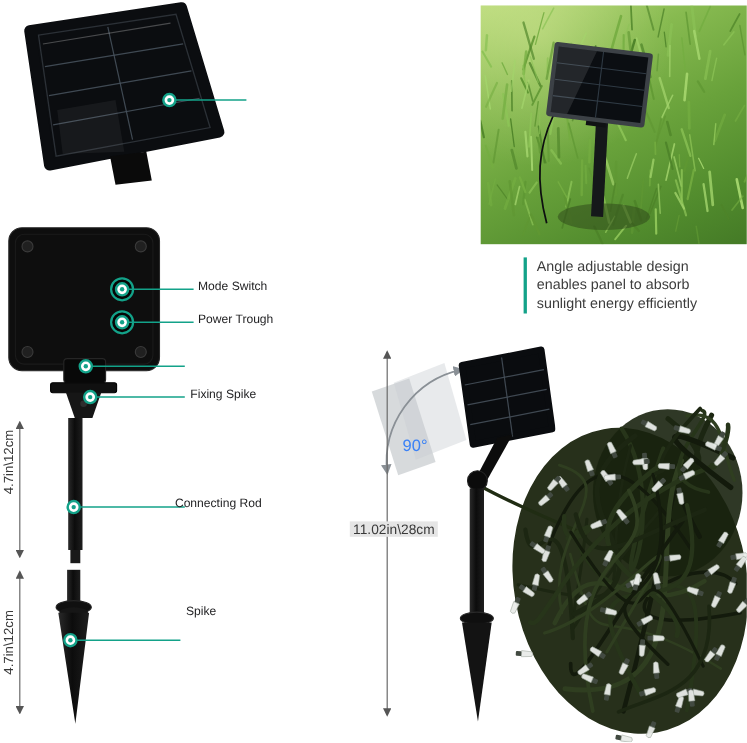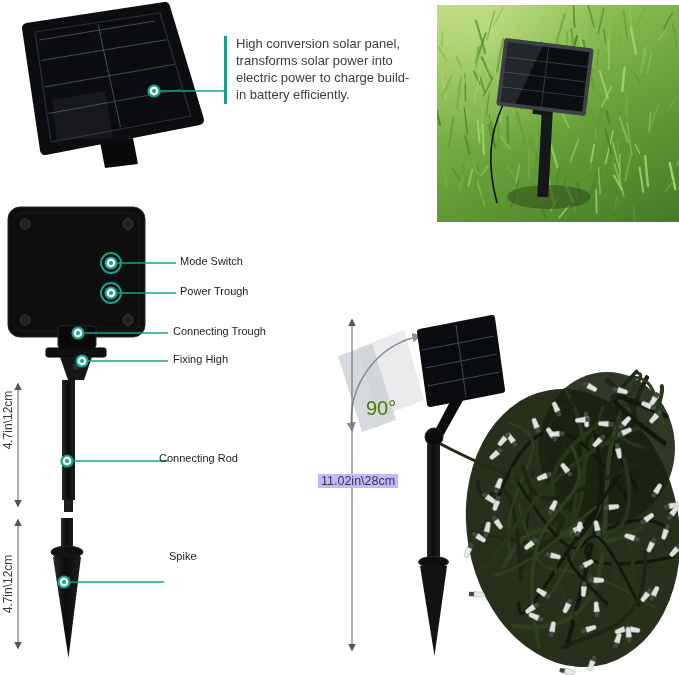--- a/index.html
+++ b/index.html
@@ -241,10 +241,6 @@
     </svg>
   </div>
 
-  <div class="annot" style="left:224px;top:36px;width:190px">
-    <span class="bar"></span>
-    <p>High conversion solar panel, transforms solar power into electric power to charge build-in battery efficiently.</p>
-  </div>
 
 
   <svg class="layer" style="left:0;top:200px;z-index:3" width="170" height="465" viewBox="0 0 170 465">

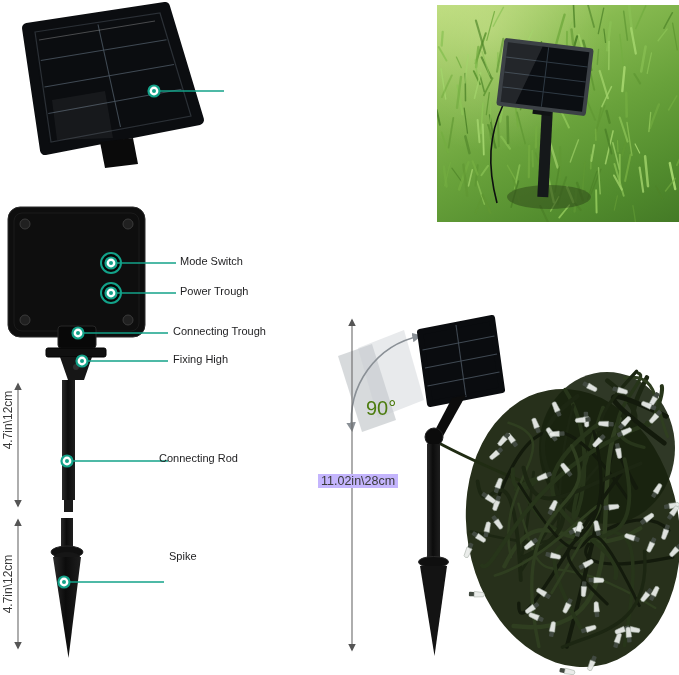--- a/index.html
+++ b/index.html
@@ -242,6 +242,10 @@
   </div>
 
 
+  <div class="annot" style="left:476px;top:234px;width:172px">
+    <span class="bar"></span>
+    <p>Angle adjustable design enables panel to absorb sunlight energy efficiently</p>
+  </div>
 
   <svg class="layer" style="left:0;top:200px;z-index:3" width="170" height="465" viewBox="0 0 170 465">
     <defs>

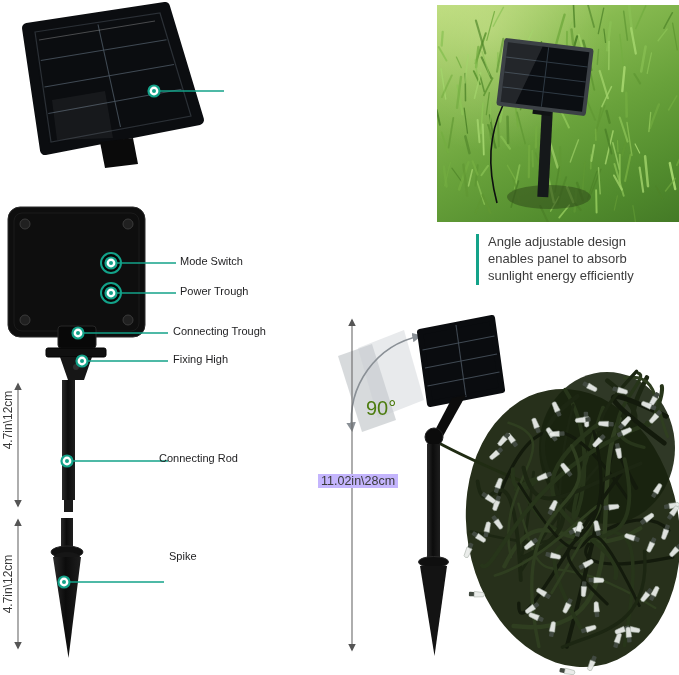--- a/index.html
+++ b/index.html
@@ -667,7 +667,6 @@
 
   <div class="part-label" style="left:180px;top:255px">Mode Switch</div>
   <div class="part-label" style="left:180px;top:285px">Power Trough</div>
-  <div class="part-label" style="left:173px;top:325px">Connecting Trough</div>
   <div class="part-label" style="left:173px;top:353px">Fixing High</div>
   <div class="part-label" style="left:159px;top:452px">Connecting Rod</div>
   <div class="part-label" style="left:169px;top:550px">Spike</div>

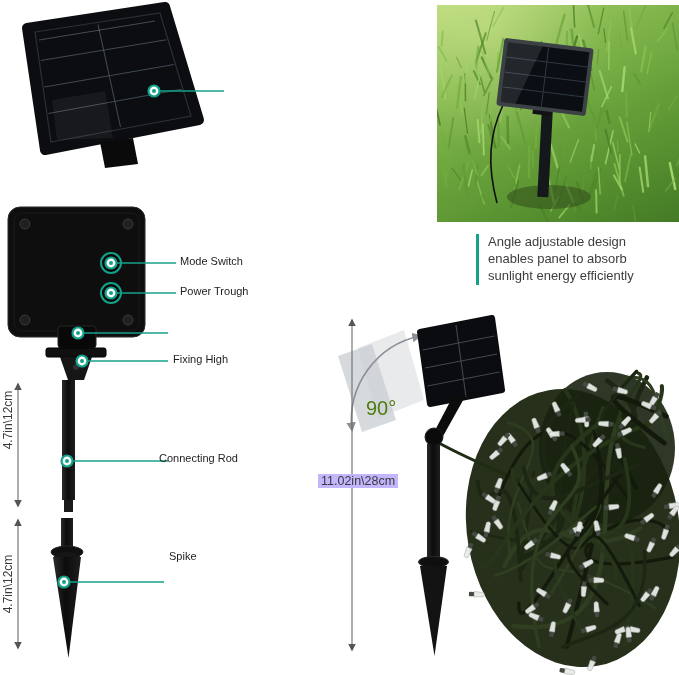--- a/index.html
+++ b/index.html
@@ -667,7 +667,7 @@
 
   <div class="part-label" style="left:180px;top:255px">Mode Switch</div>
   <div class="part-label" style="left:180px;top:285px">Power Trough</div>
-  <div class="part-label" style="left:173px;top:353px">Fixing High</div>
+  <div class="part-label" style="left:173px;top:353px">Fixing Spike</div>
   <div class="part-label" style="left:159px;top:452px">Connecting Rod</div>
   <div class="part-label" style="left:169px;top:550px">Spike</div>
 

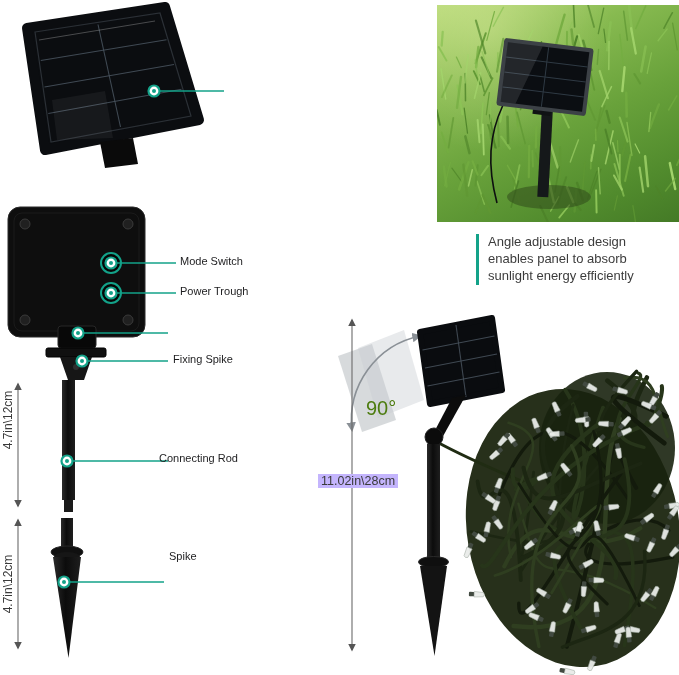--- a/index.html
+++ b/index.html
@@ -15,7 +15,7 @@
 
   .part-label{position:absolute;font-size:11px;color:var(--label-text,#1d1d1f);white-space:nowrap;z-index:6}
   .dim-label{position:absolute;font-size:12.5px;color:var(--dimension-text,#3a3a3a);background:#c4b5fd;padding:0 3px;z-index:6;white-space:nowrap}
-  .angle-label{position:absolute;font-size:20px;color:#4d7c0f;z-index:6}
+  .angle-label{position:absolute;font-size:15px;color:#3b82f6;z-index:6}
 
   .lead{stroke:var(--accent,#13a289);stroke-width:1.4}
   .dot-ring{fill:#fff;stroke:var(--accent,#13a289);stroke-width:2.2}

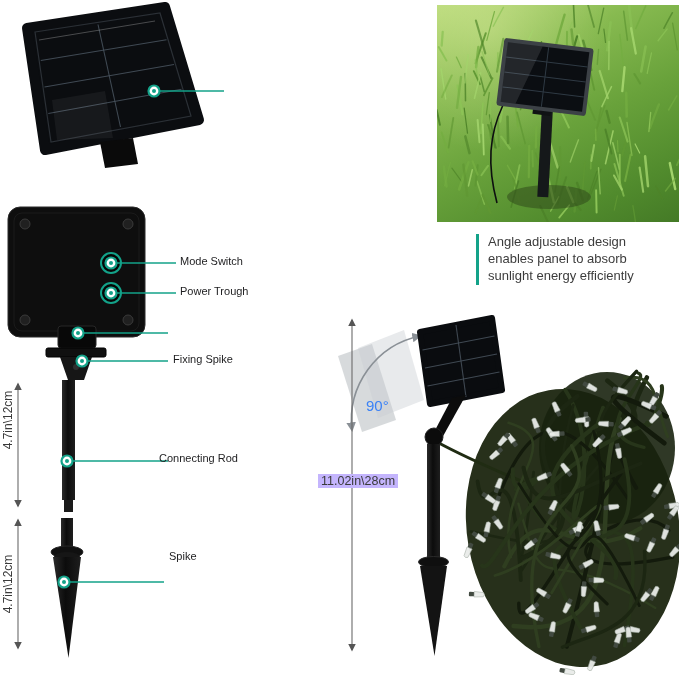--- a/index.html
+++ b/index.html
@@ -14,7 +14,7 @@
   .annot p{font-size:13px;line-height:1.3;color:var(--annotation-text,#3c3c3c)}
 
   .part-label{position:absolute;font-size:11px;color:var(--label-text,#1d1d1f);white-space:nowrap;z-index:6}
-  .dim-label{position:absolute;font-size:12.5px;color:var(--dimension-text,#3a3a3a);background:#c4b5fd;padding:0 3px;z-index:6;white-space:nowrap}
+  .dim-label{position:absolute;font-size:12.5px;color:var(--dimension-text,#3a3a3a);background:#e5e5e5;padding:0 3px;z-index:6;white-space:nowrap}
   .angle-label{position:absolute;font-size:15px;color:#3b82f6;z-index:6}
 
   .lead{stroke:var(--accent,#13a289);stroke-width:1.4}

